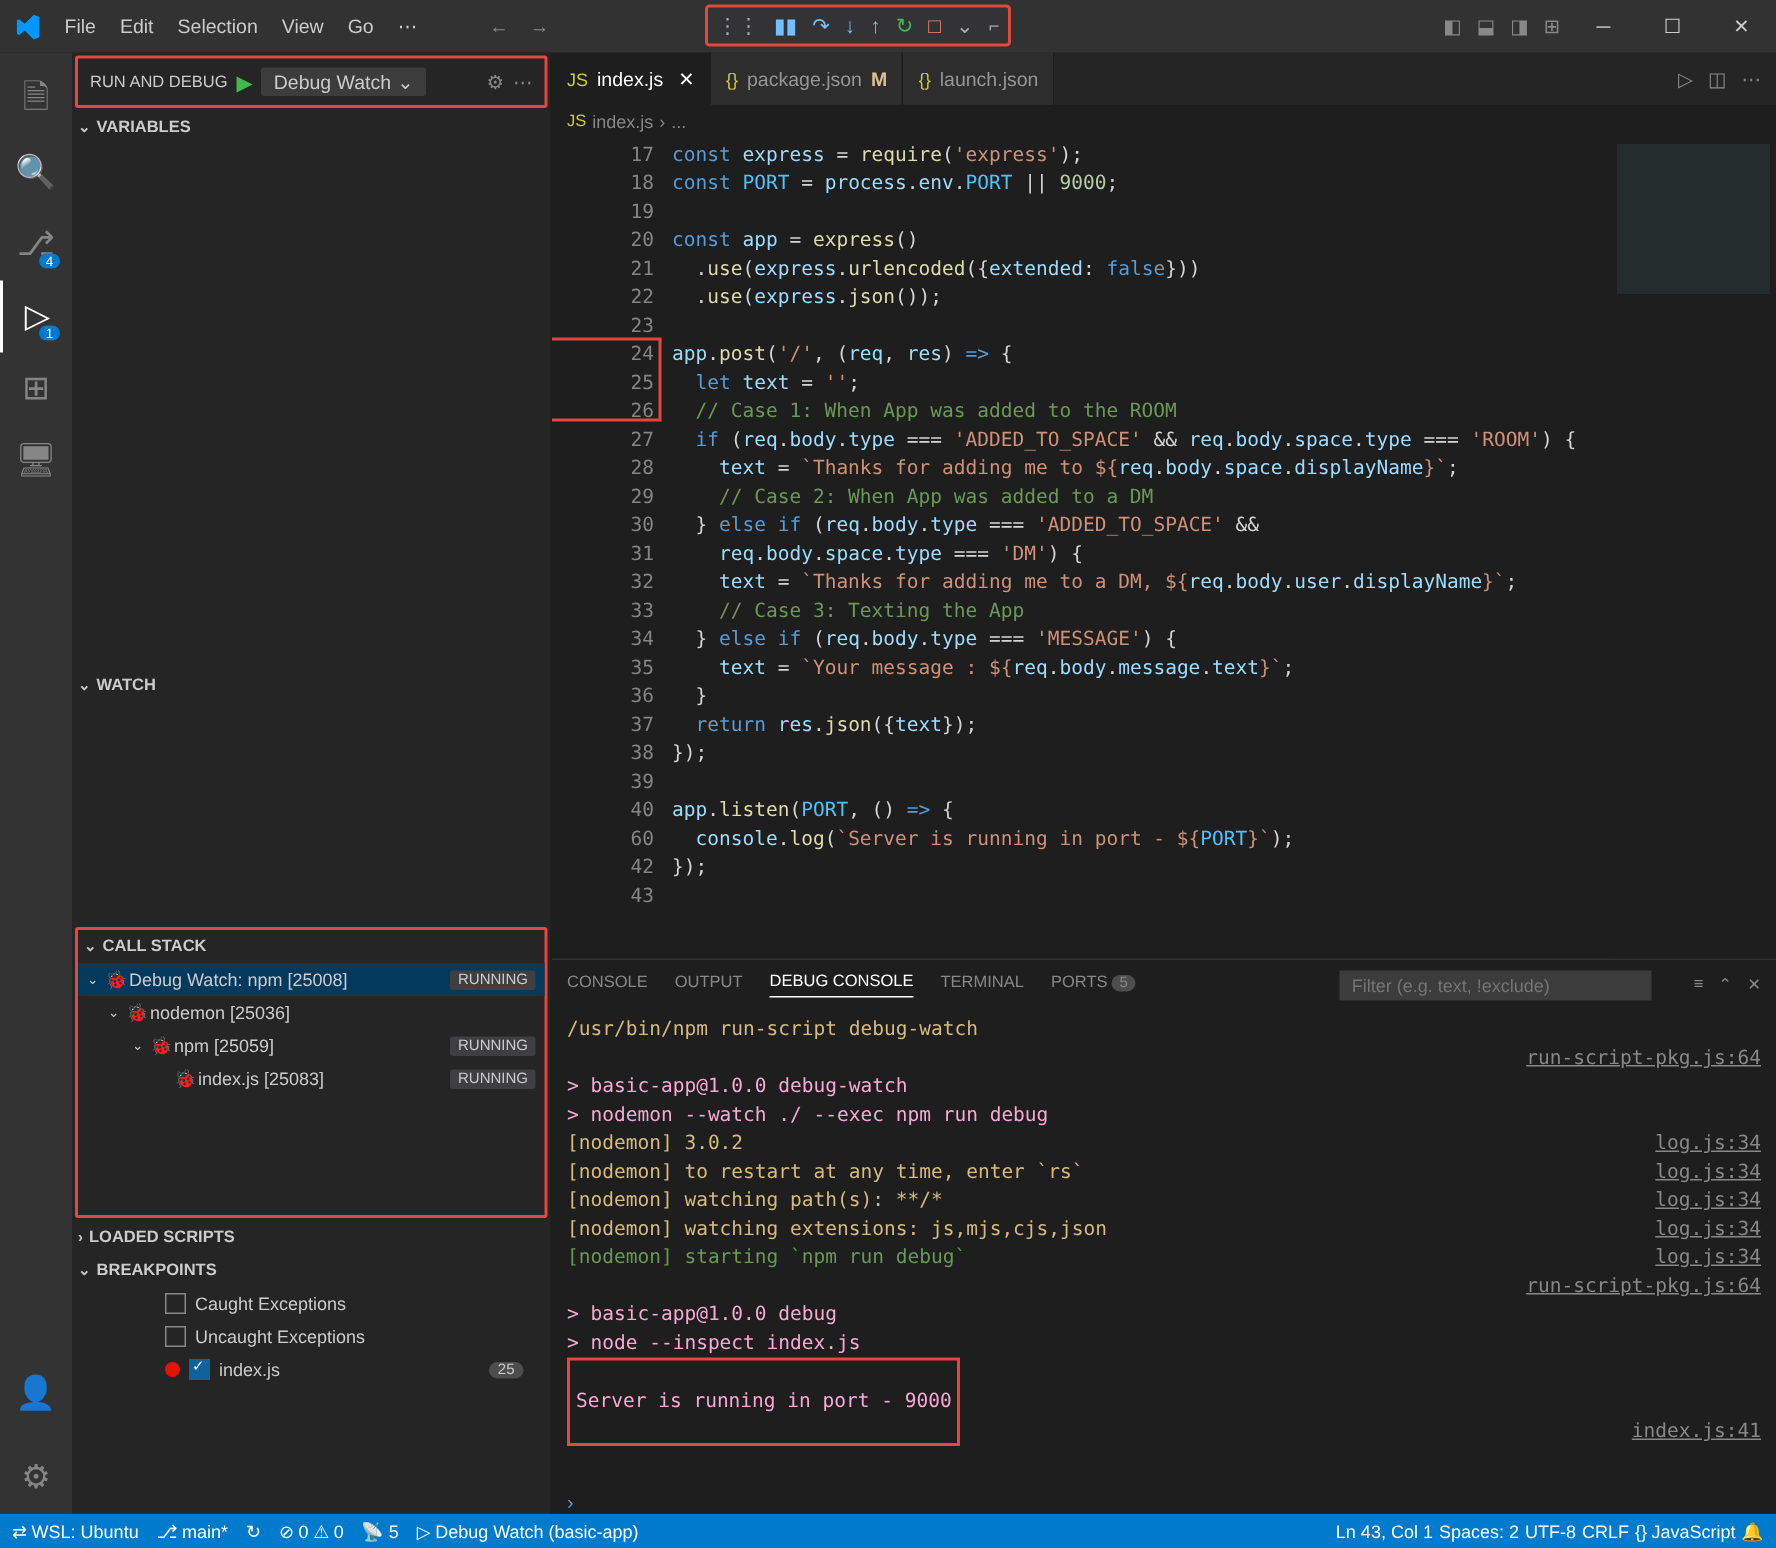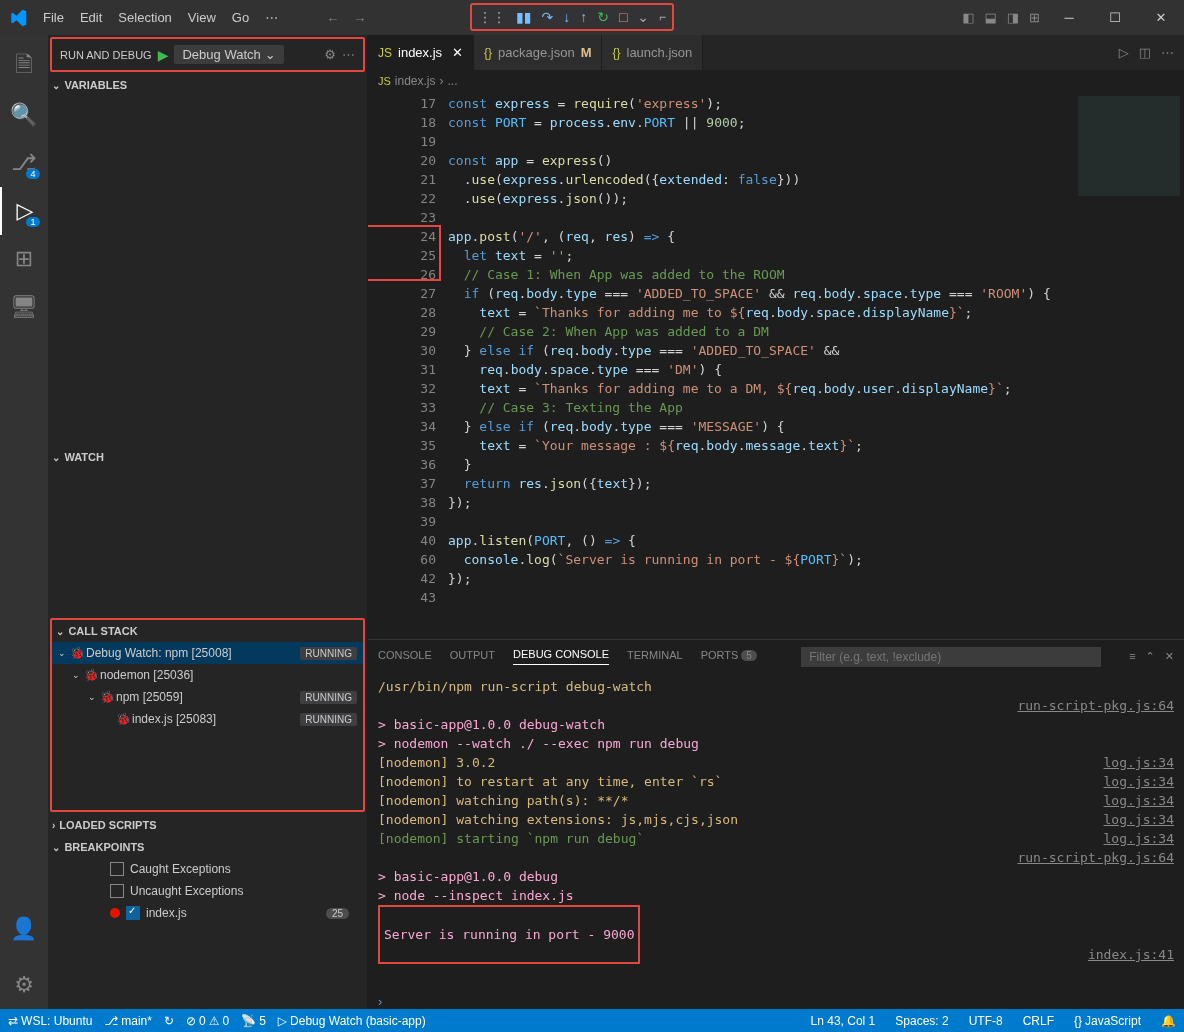--- a/index.html
+++ b/index.html
@@ -101,7 +101,7 @@
 .panel-tab.active { color:#fff; border-bottom:1px solid #fff; }
 .panel-badge { background:#4d4d4d; border-radius:8px; padding:0 5px; font-size:10px; margin-left:3px; }
 .panel-filter { margin-left:auto; }
-.panel-filter input { background:#3c3c3c; border:none; color:#ccc; padding:3px 8px; width:300px; font-size:12px; }
+.panel-filter input { background:#3c3c3c; border:none; color:#ccc; padding:3px 8px; width:208px; font-size:12px; }
 .panel-actions { display:flex; gap:10px; color:#888; margin-left:10px; }
 
 .console { flex:1; font-family:Consolas,monospace; font-size:13px; line-height:19px; padding:4px 10px; overflow:auto; }

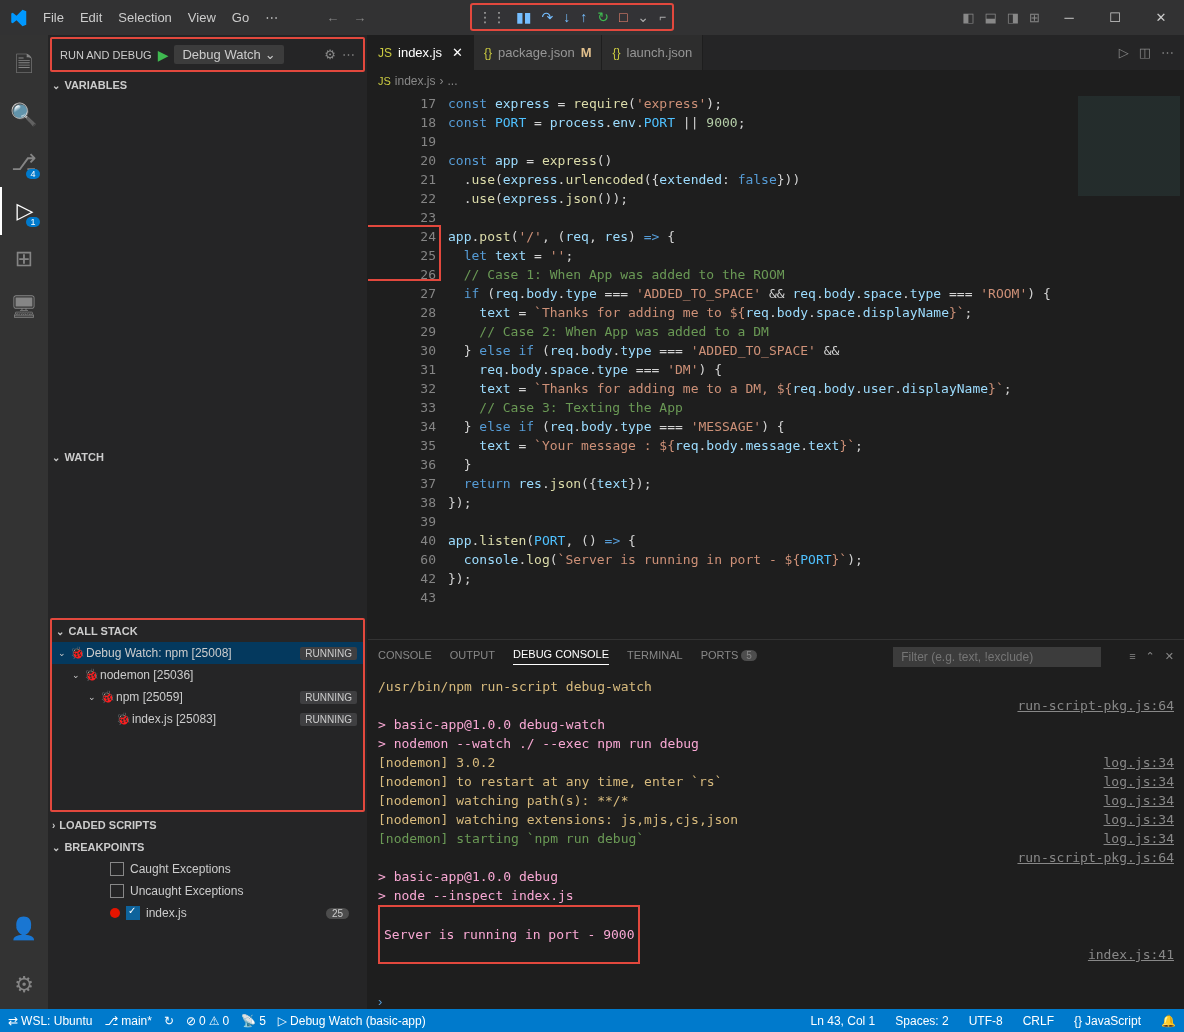--- a/index.html
+++ b/index.html
@@ -117,7 +117,7 @@
 
 .status-bar { height:23px; background:#007acc; color:#fff; display:flex; align-items:center; font-size:12px; padding:0 8px; gap:12px; }
 .status-item { display:flex; align-items:center; gap:3px; cursor:pointer; }
-.status-right { margin-left:auto; display:flex; gap:20px; }
+.status-right { margin-left:auto; display:flex; gap:4px; }
 
 svg { display:block; }
 </style>

